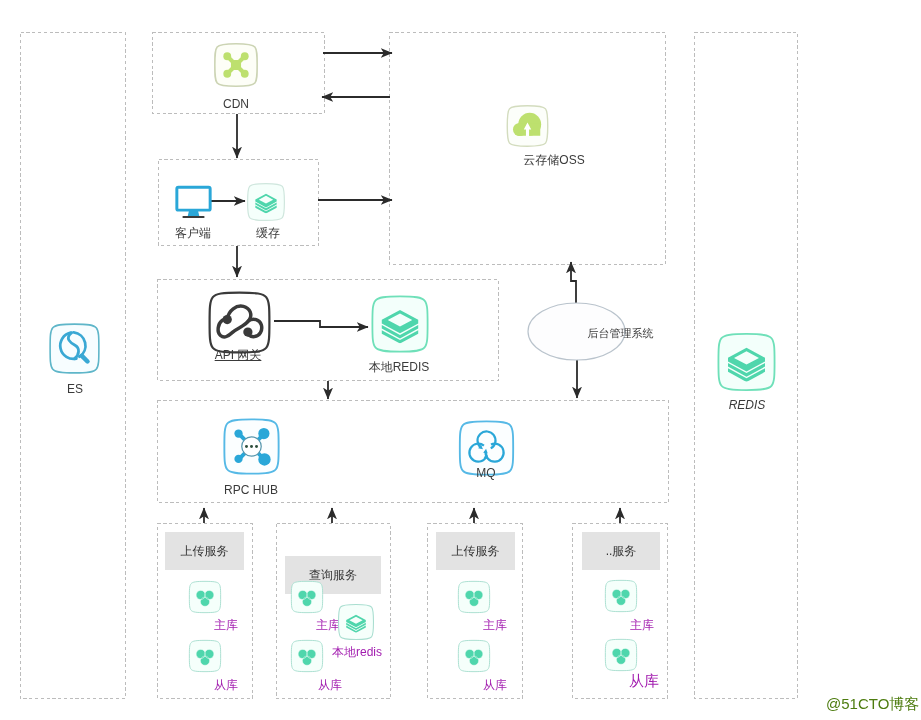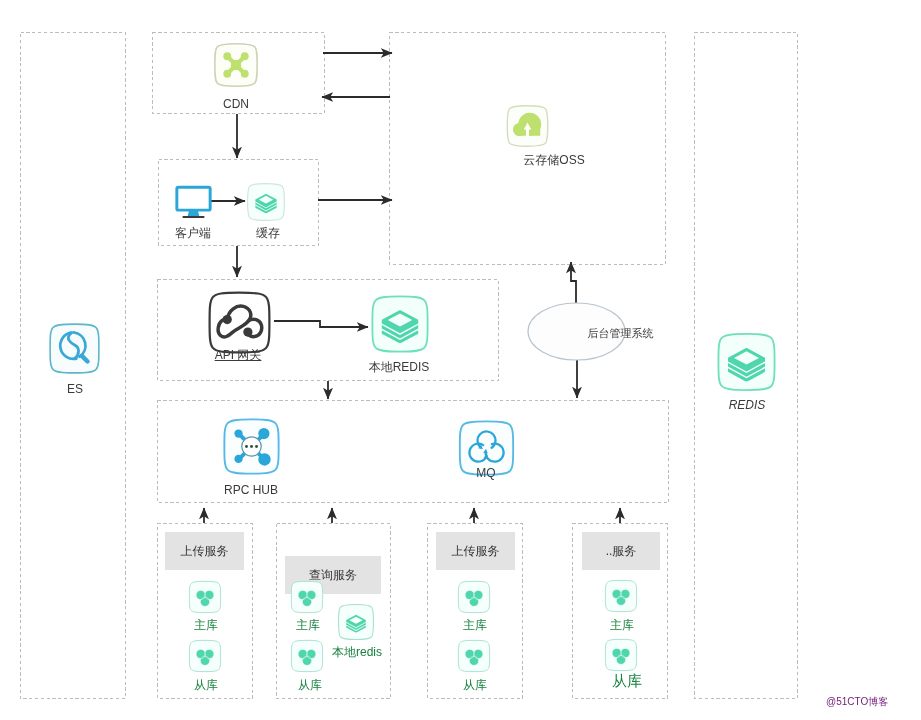--- a/index.html
+++ b/index.html
@@ -40,7 +40,7 @@
   .svc-head{position:absolute;background:#e3e3e3;box-sizing:border-box;display:flex;align-items:center;justify-content:center;}
   .svc-head span{color:#333;font-size:12px;line-height:1;}
   .svc-ic{position:absolute;width:34px;height:34px;}
-  .svc-lbl{position:absolute;color:#15803d;font-size:12px;text-align:center;white-space:nowrap;}
+  .svc-lbl{position:absolute;color:#a21caf;font-size:12px;text-align:right;white-space:nowrap;}
 </style>
 </head>
 <body>

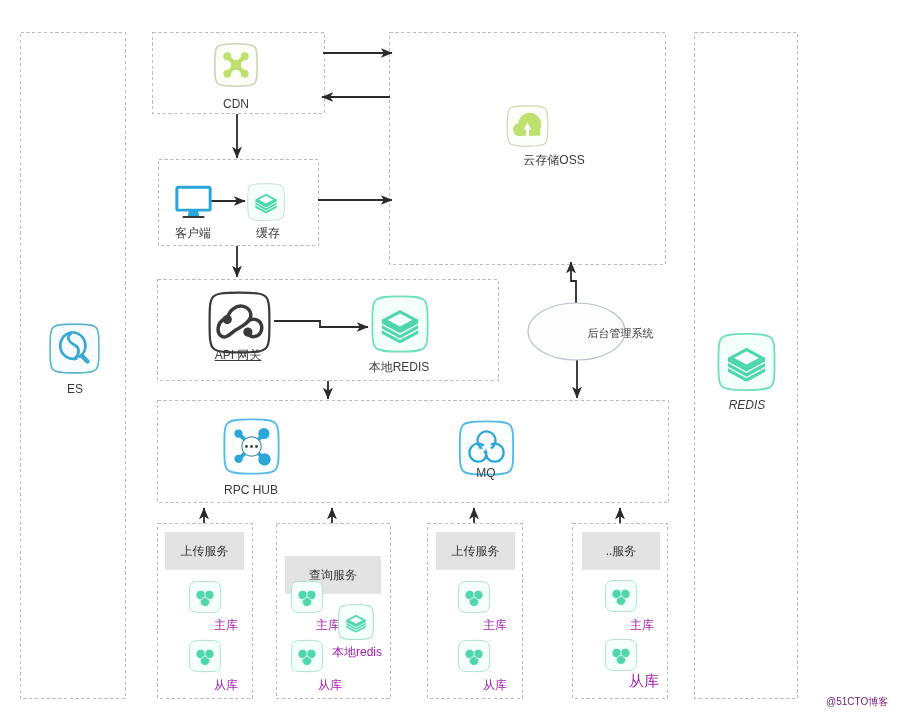--- a/index.html
+++ b/index.html
@@ -8,7 +8,7 @@
   #stage{position:relative;width:921px;height:720px;background:#fff;}
   .lbl{position:absolute;color:#3a3a3a;font-size:12px;line-height:14px;text-align:center;white-space:nowrap;}
   .icon{position:absolute;}
-  .wm{position:absolute;color:#701a75;font-size:10px;letter-spacing:0;white-space:nowrap;}
+  .wm{position:absolute;color:#4d7c0f;font-size:15px;letter-spacing:0;white-space:nowrap;}
   svg.ov{position:absolute;left:0;top:0;width:921px;height:720px;pointer-events:none;}
   .ellipse-lbl{position:absolute;text-align:center;color:#3a3a3a;font-size:12px;white-space:nowrap;}
 

